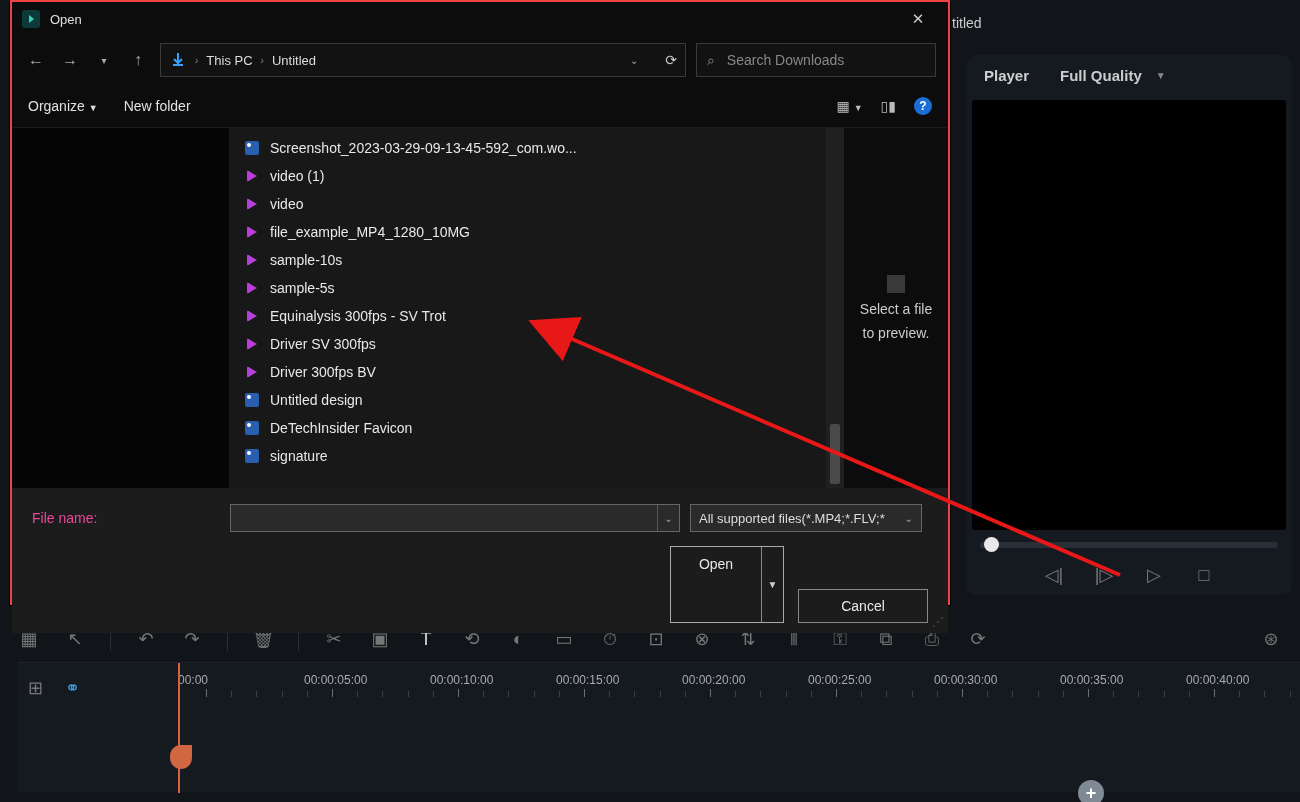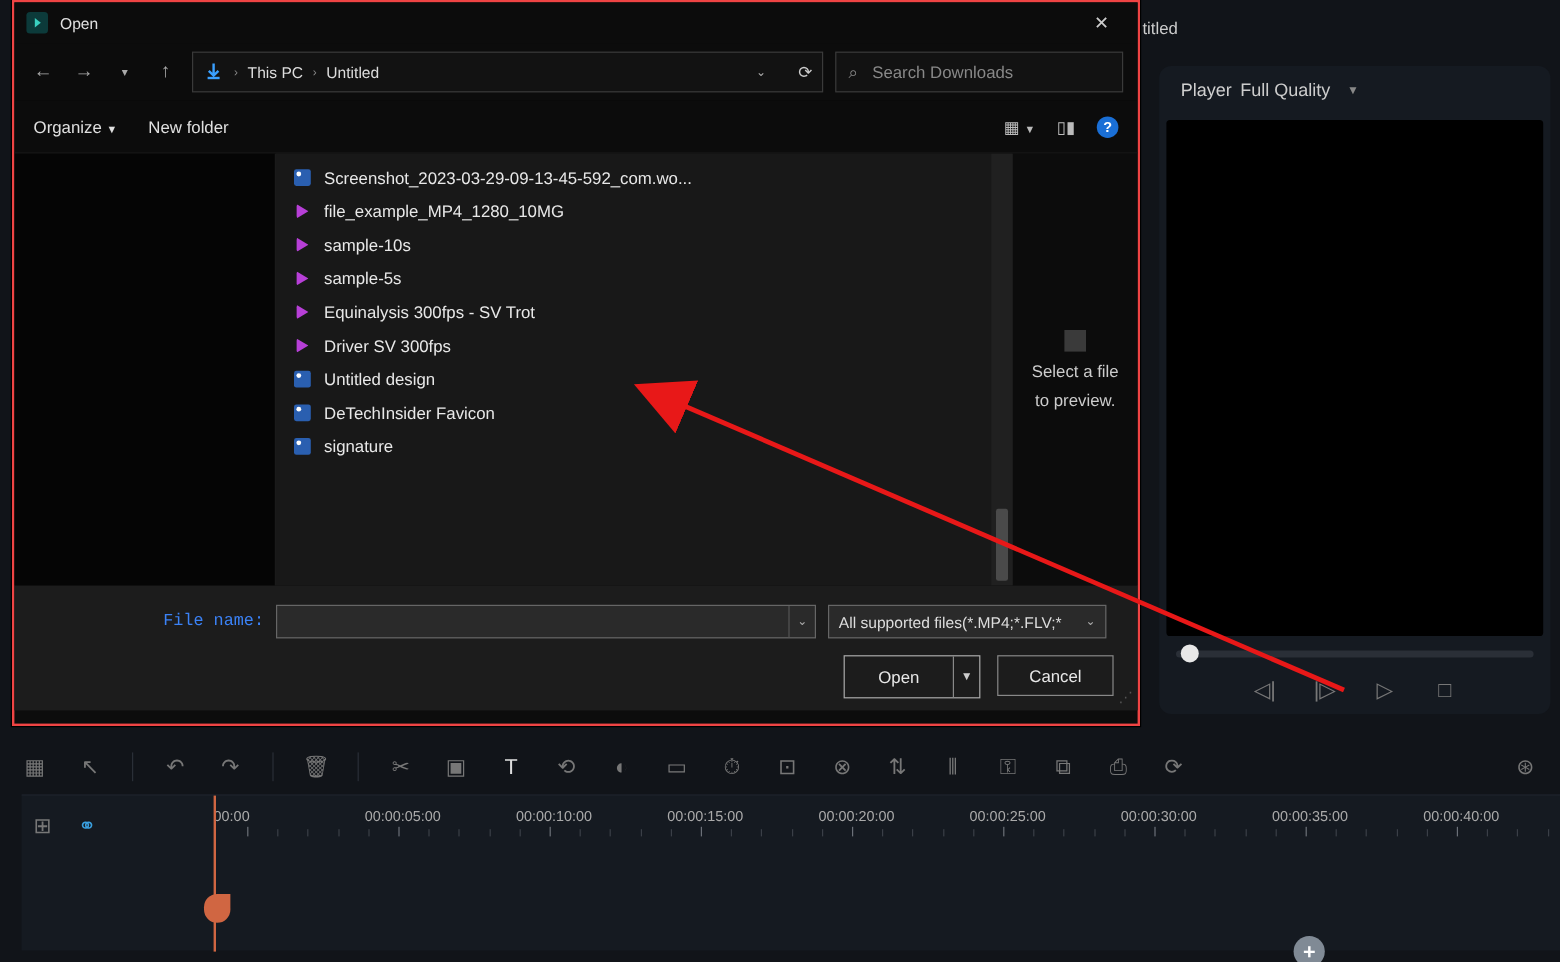--- a/index.html
+++ b/index.html
@@ -9,7 +9,7 @@
 .app-bg { position: absolute; inset: 0; background: #111419; }
 .top-right-fragment { position: absolute; left: 952px; top: 15px; color: #ccc; font-size: 14px; text-align: right; }
 .player-panel { position: absolute; left: 966px; top: 55px; right: 8px; height: 540px; background: #151a21; border-radius: 10px; }
-.player-header { display: flex; align-items: flex-start; gap: 7px; padding: 12px 18px; font-size: 15px; }
+.player-header { display: flex; align-items: flex-start; gap: 31px; padding: 12px 18px; font-size: 15px; font-weight: bold; }
 .player-header .sel { display: flex; align-items: center; gap: 14px; color: #ccc; }
 .player-header .chev { font-size: 10px; color: #888; }
 .player-video { margin: 4px 6px 0 6px; height: 430px; background: #000; border-radius: 3px; }

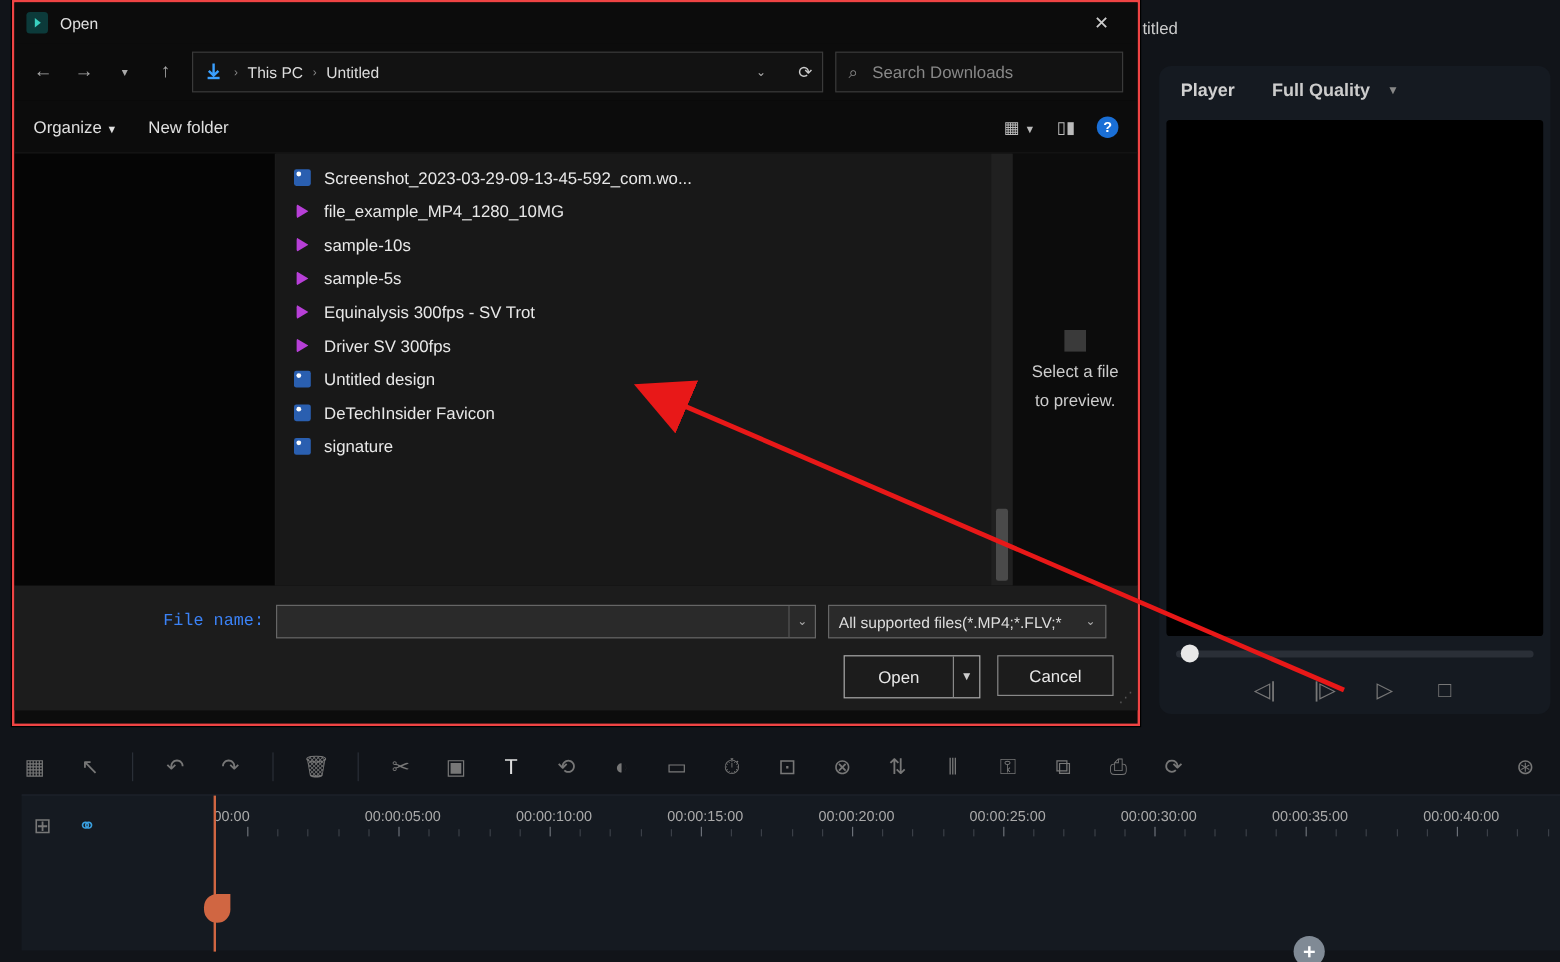--- a/index.html
+++ b/index.html
@@ -266,6 +266,12 @@
           <span class="file-ic">
             <span class="ic-vid"></span>
           </span>
+          <span>video (1)</span>
+        </div>
+        <div class="file-item">
+          <span class="file-ic">
+            <span class="ic-vid"></span>
+          </span>
           <span>file_example_MP4_1280_10MG</span>
         </div>
         <div class="file-item">

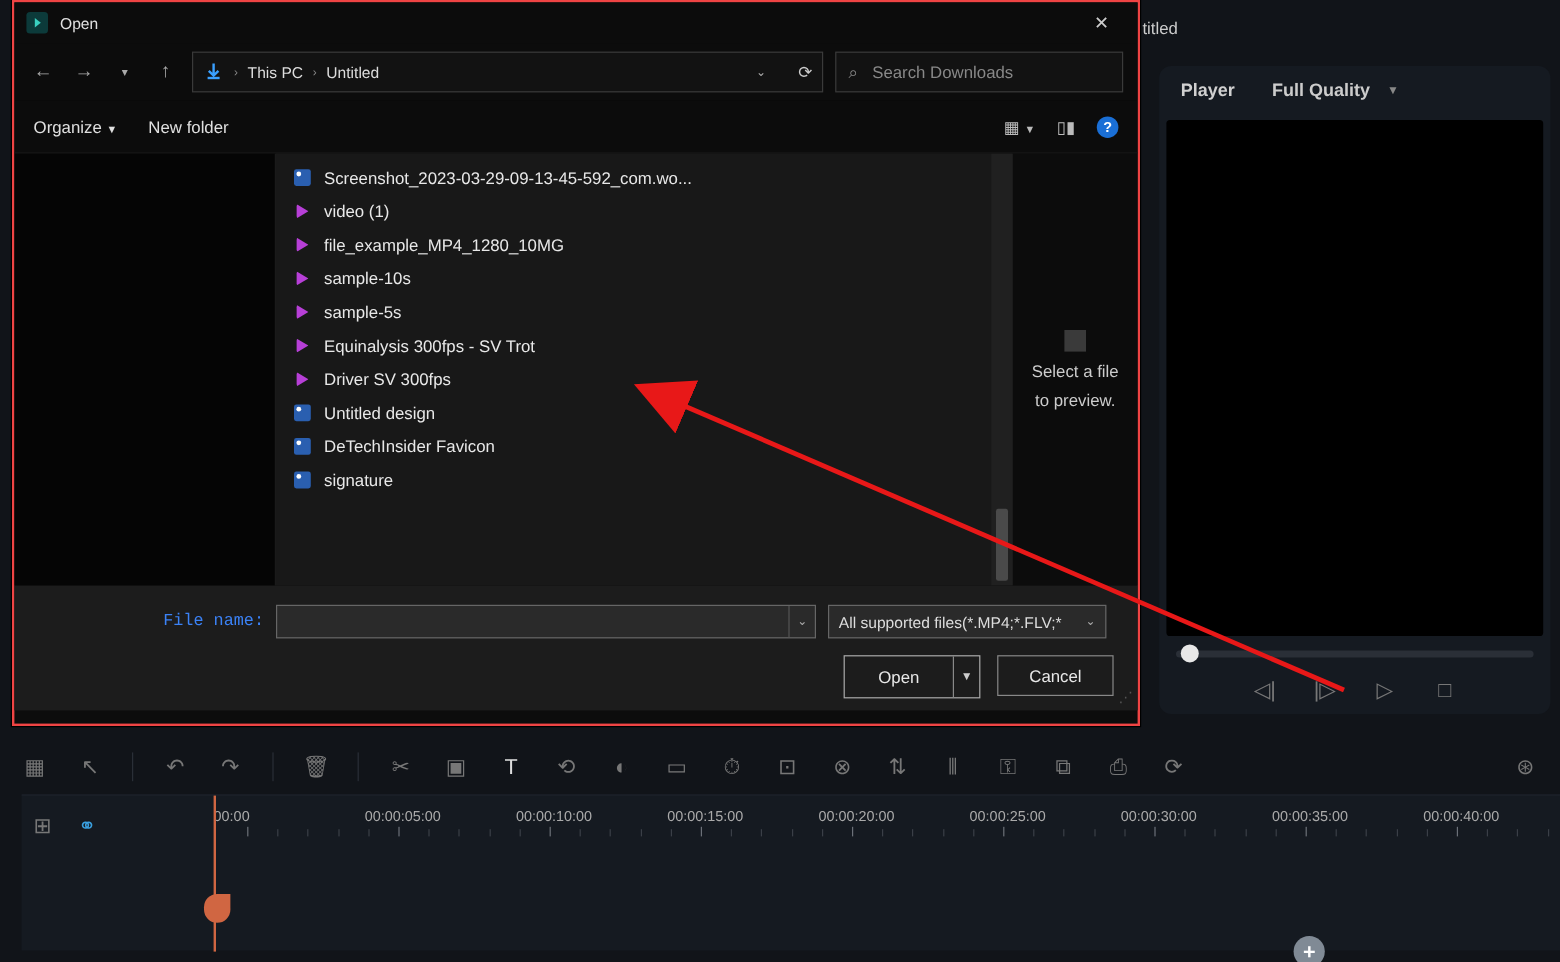--- a/index.html
+++ b/index.html
@@ -272,6 +272,12 @@
           <span class="file-ic">
             <span class="ic-vid"></span>
           </span>
+          <span>video</span>
+        </div>
+        <div class="file-item">
+          <span class="file-ic">
+            <span class="ic-vid"></span>
+          </span>
           <span>file_example_MP4_1280_10MG</span>
         </div>
         <div class="file-item">

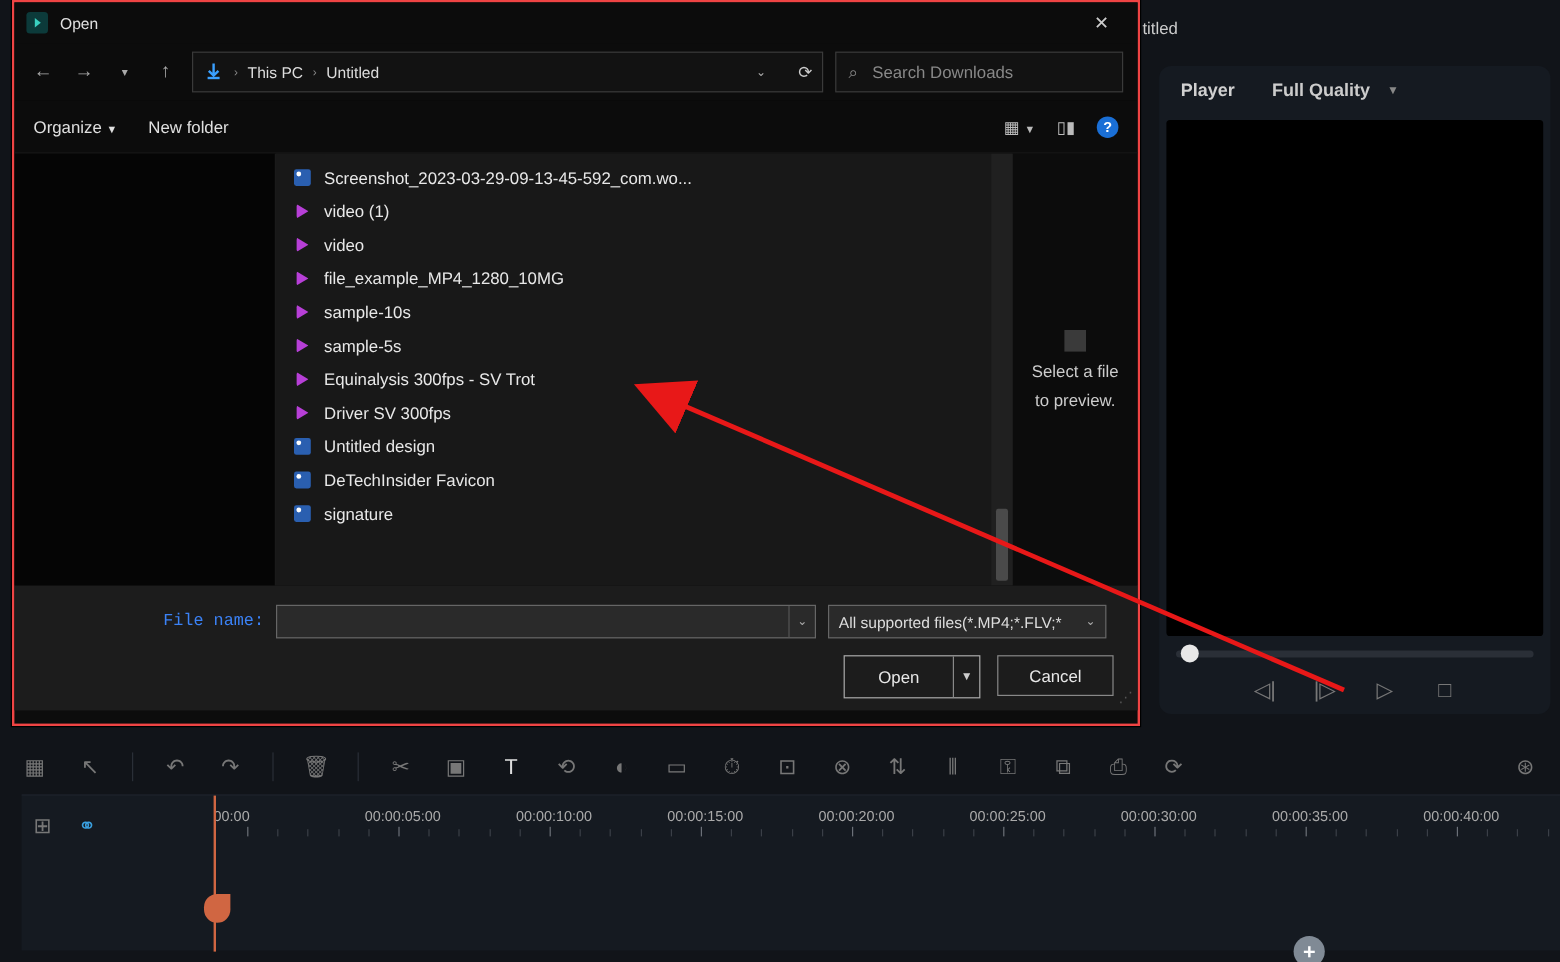--- a/index.html
+++ b/index.html
@@ -306,6 +306,12 @@
         </div>
         <div class="file-item">
           <span class="file-ic">
+            <span class="ic-vid"></span>
+          </span>
+          <span>Driver 300fps BV</span>
+        </div>
+        <div class="file-item">
+          <span class="file-ic">
             <span class="ic-img"></span>
           </span>
           <span>Untitled design</span>

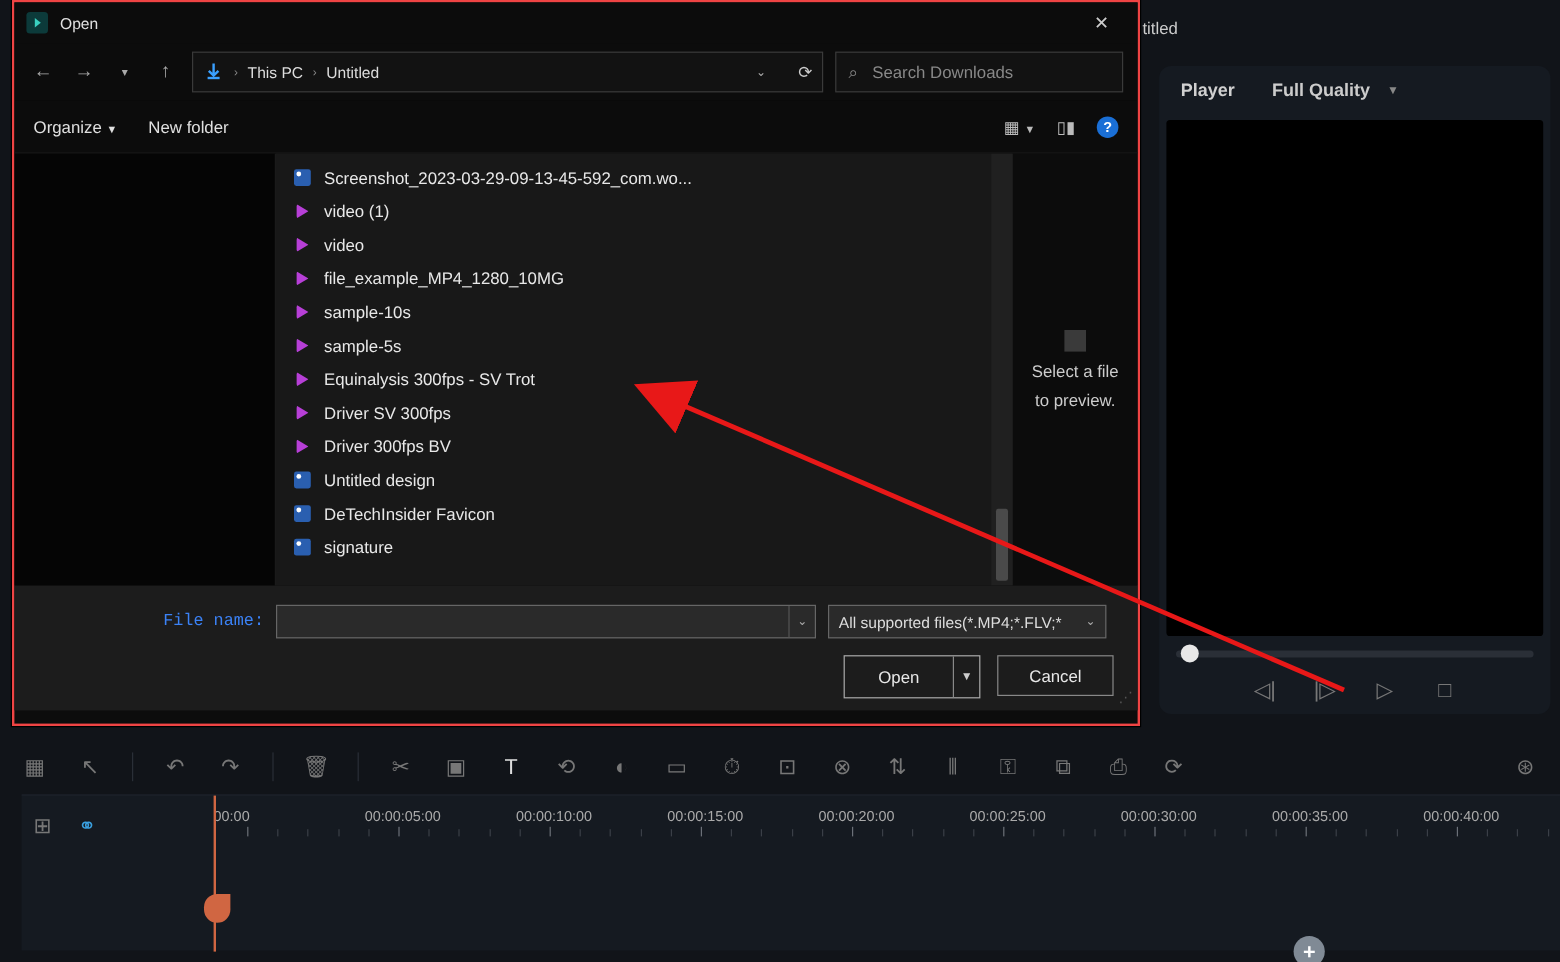--- a/index.html
+++ b/index.html
@@ -73,7 +73,7 @@
 
 .bottom { padding: 16px 20px 10px 20px; background: #1c1c1c; position: relative; }
 .fn-row { display: flex; align-items: center; gap: 10px; margin-bottom: 14px; }
-.fn-row .lbl { width: 188px; text-align: right; font-size: 14px; color: #3b82f6; font-family: Liberation Mono, monospace; }
+.fn-row .lbl { width: 188px; font-size: 14px; color: #ec4899; }
 .fn-input { width: 450px; height: 28px; border: 1px solid #666; background: #2a2a2a; position: relative; }
 .fn-input .dd { position: absolute; right: 0; top: 0; width: 22px; height: 100%; display: flex; align-items: center; justify-content: center; border-left: 1px solid #555; font-size: 10px; color: #aaa; }
 .filter-sel { width: 232px; height: 28px; border: 1px solid #666; background: #2a2a2a; display: flex; align-items: center; padding: 0 8px; font-size: 13px; color: #ddd; }

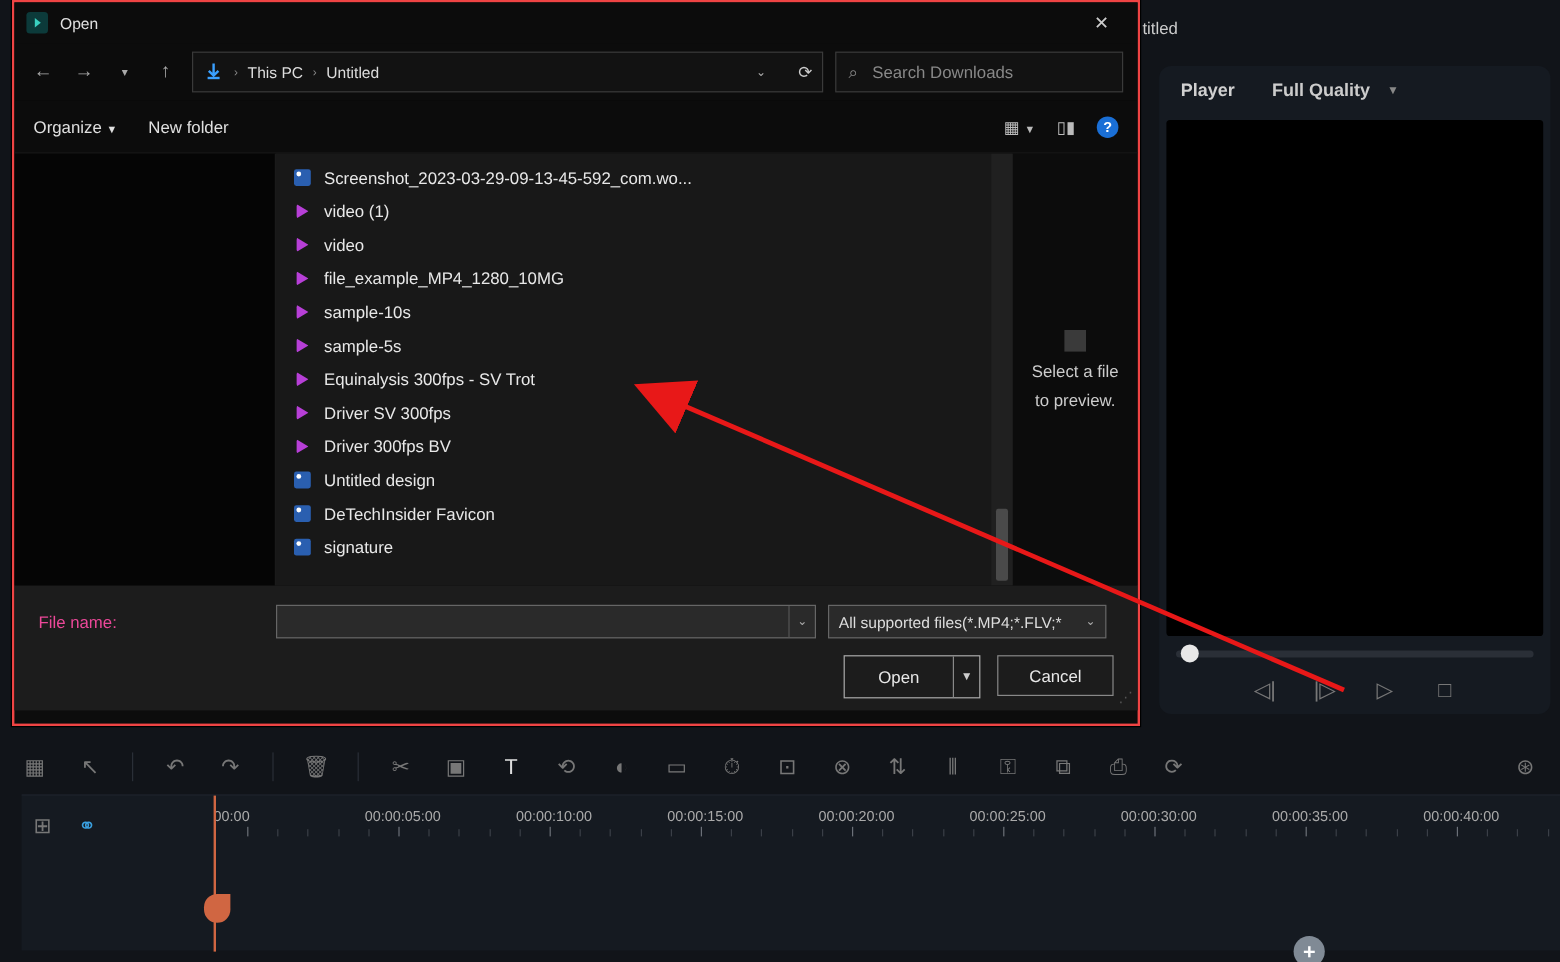--- a/index.html
+++ b/index.html
@@ -85,7 +85,7 @@
 .btn-open-grp { display: flex; border: 1px solid #aaa; font-weight: 500; }
 .btn-open-grp .btn-open { border: none; }
 .btn-open-grp .btn-open-dd { border: none; border-left: 1px solid #888; }
-.btn-cancel { width: 97px; }
+.btn-cancel { width: 130px; margin-top: 43px; }
 .resize-grip { position: absolute; right: 4px; bottom: 4px; color: #555; font-size: 12px; }
 
 

